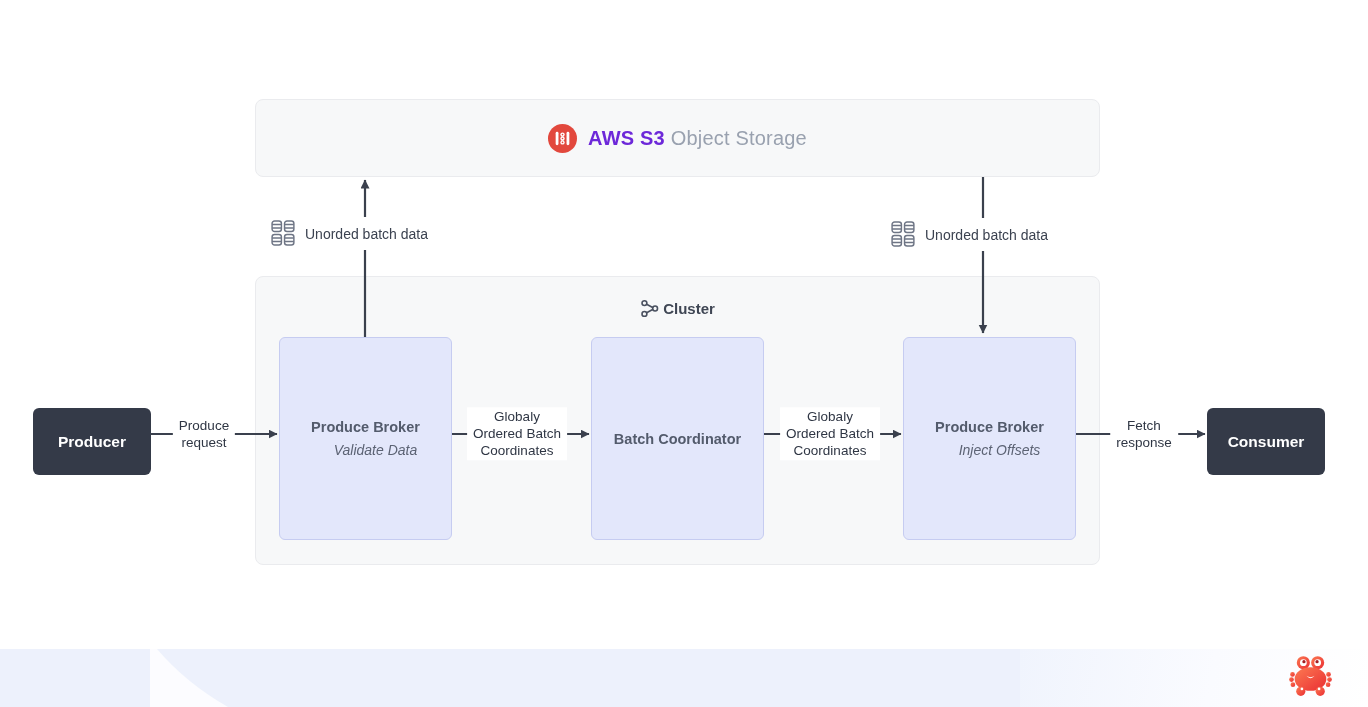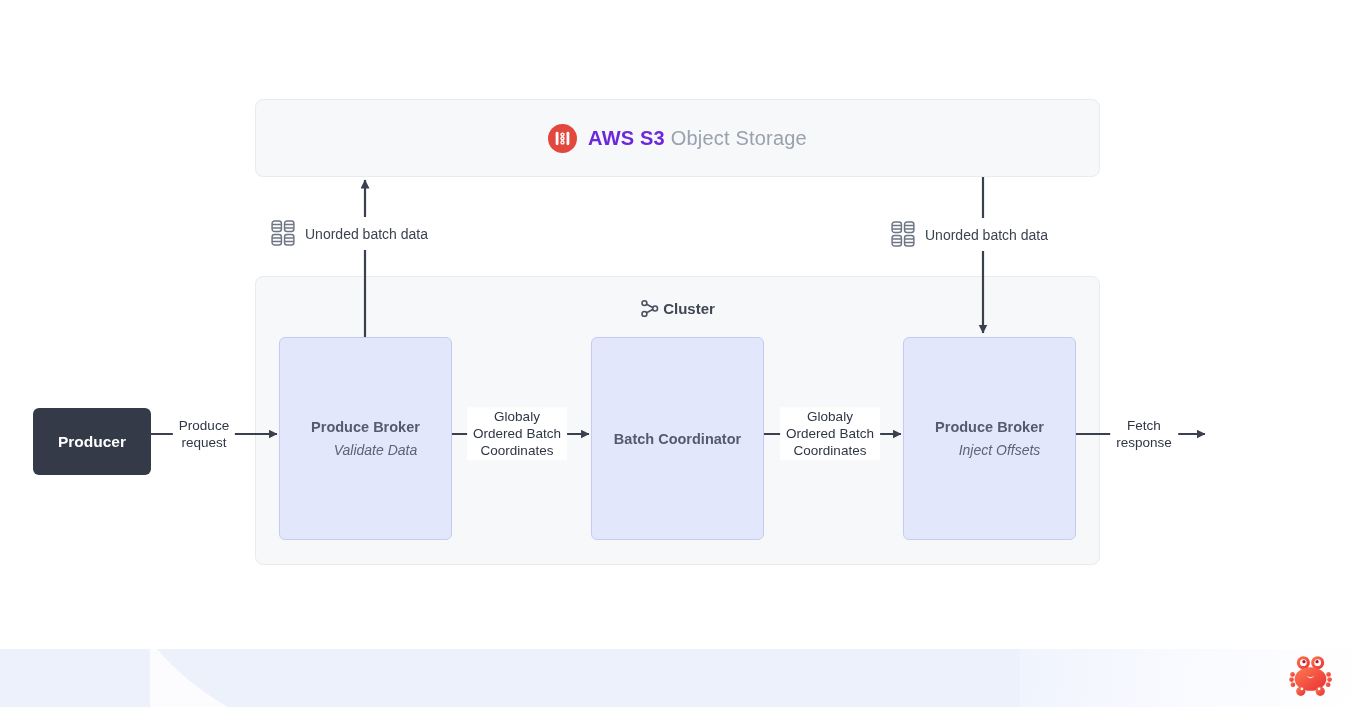--- a/index.html
+++ b/index.html
@@ -93,6 +93,7 @@
   </div>
 
   <div class="node-dark" style="left:33px">Producer</div>
+  <div class="node-dark" style="left:1207px">Consumer</div>
 
   <svg class="arrows" width="1368" height="707">
     <defs>

